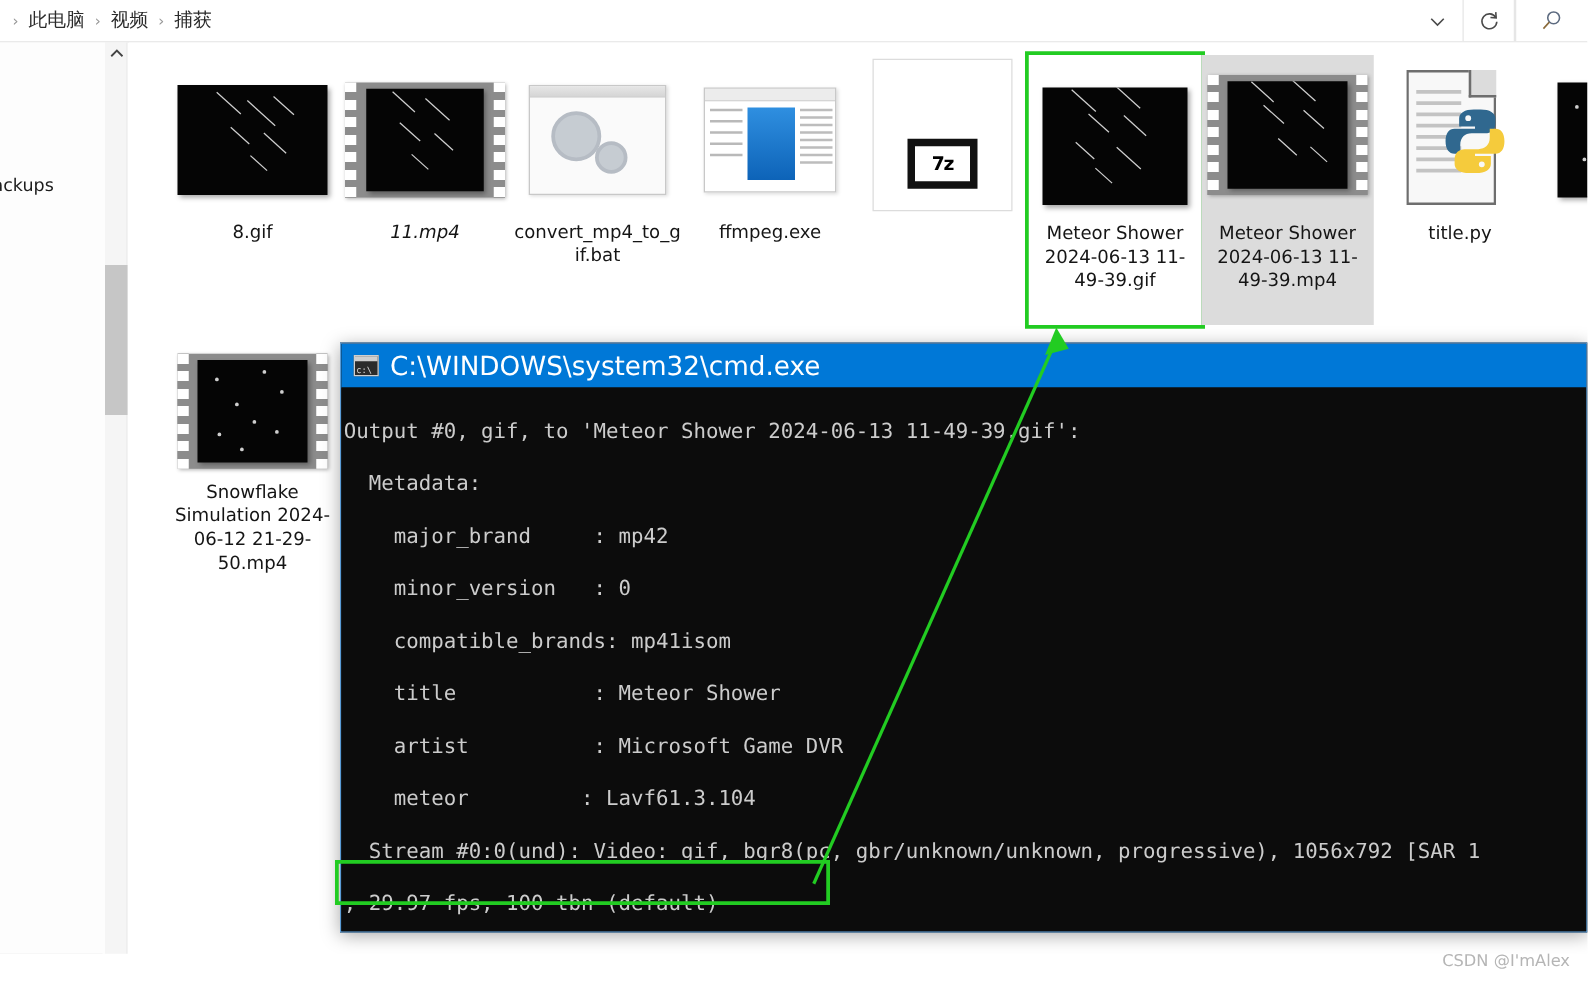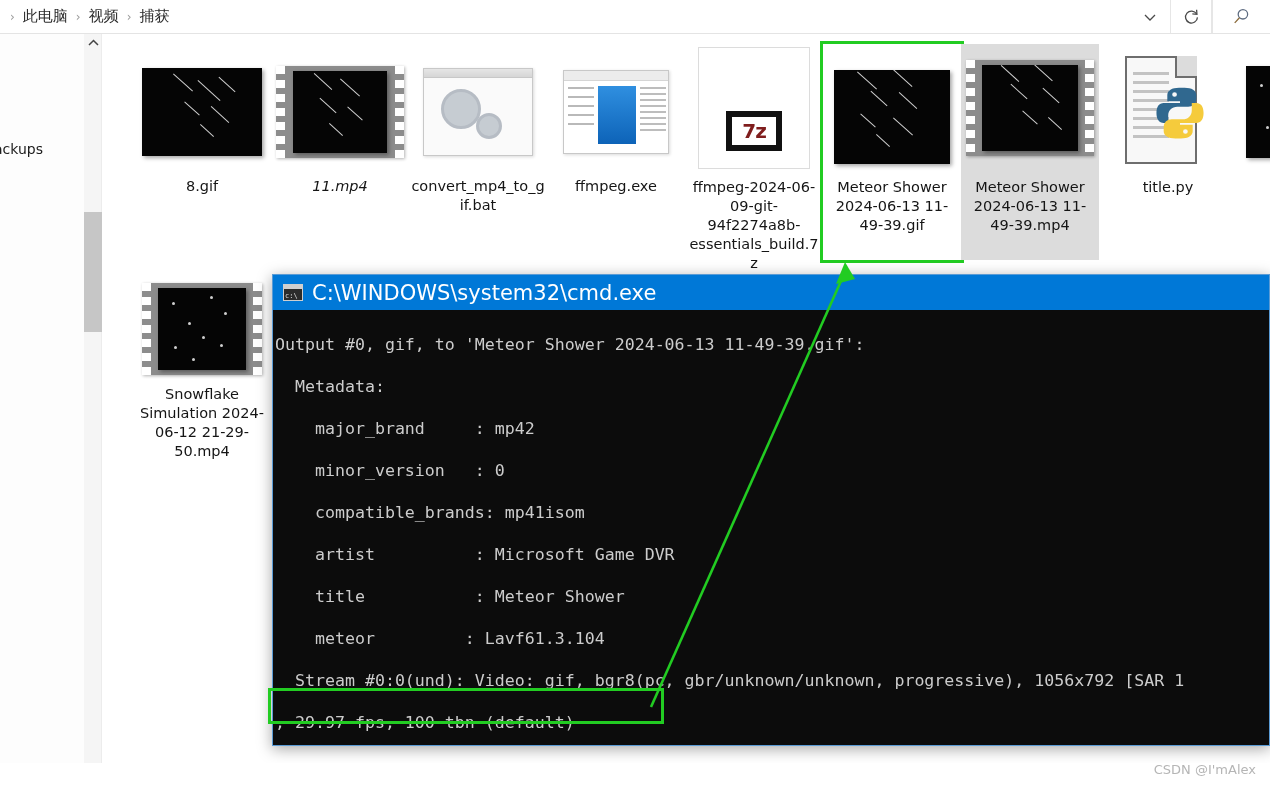--- a/index.html
+++ b/index.html
@@ -148,8 +148,8 @@
   }
   .sevenz .box {
     width: 56px; height: 40px; border: 6px solid #111; display:flex;
-    align-items:center; justify-content:center; font-size: 20px; font-weight: bold;
-    font-family: "DejaVu Sans", sans-serif; color:#7f1d1d; letter-spacing:-1px;margin-top:45px;
+    align-items:center; justify-content:center; font-size: 15px; font-weight: bold;
+    font-family: "DejaVu Sans", sans-serif; color:#000000; letter-spacing:-1px;margin-top:45px;
   }
 
   

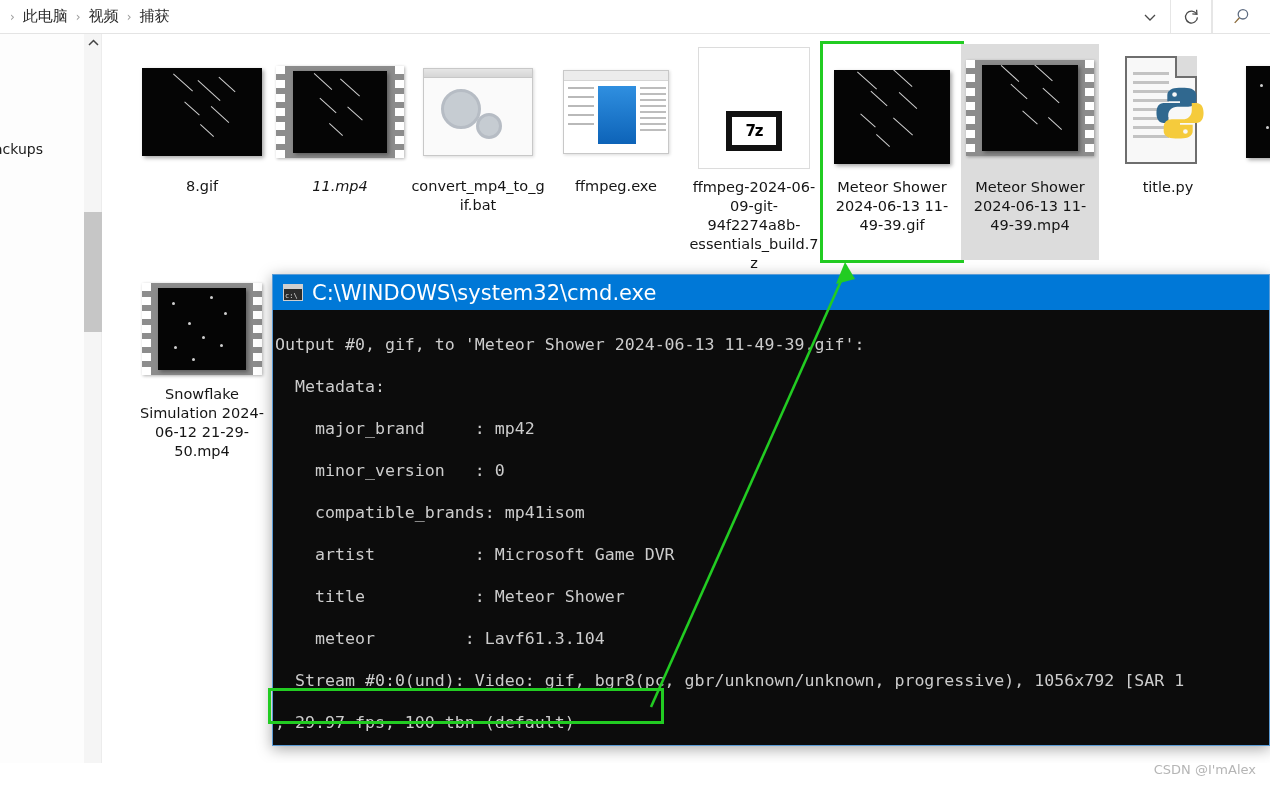--- a/index.html
+++ b/index.html
@@ -335,7 +335,6 @@
           <div class="box">7z</div>
         </div>
     </div>
-    <div class="tile-label">ffmpeg-2024-06-09-git-94f2274a8b-essentials_build.7z</div>
   </div>
 
   <div class="tile selected-green" style="left:720px; top:10px; height:216px;">

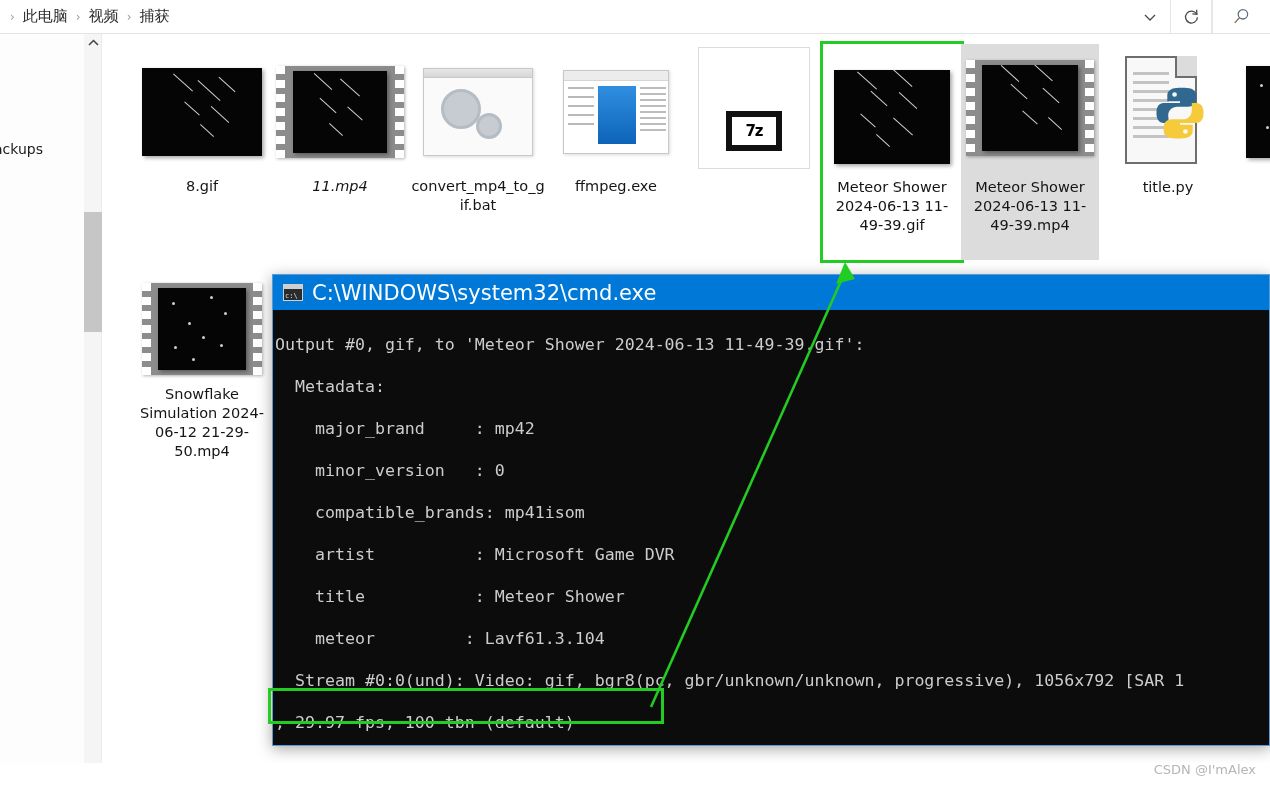--- a/index.html
+++ b/index.html
@@ -434,8 +434,8 @@
 <div class="ln">    major_brand     : mp42</div>
 <div class="ln">    minor_version   : 0</div>
 <div class="ln">    compatible_brands: mp41isom</div>
+<div class="ln">    title           : Meteor Shower</div>
 <div class="ln">    artist          : Microsoft Game DVR</div>
-<div class="ln">    title           : Meteor Shower</div>
 <div class="ln">    meteor         : Lavf61.3.104</div>
 <div class="ln">  Stream #0:0(und): Video: gif, bgr8(pc, gbr/unknown/unknown, progressive), 1056x792 [SAR 1</div>
 <div class="ln">, 29.97 fps, 100 tbn (default)</div>

